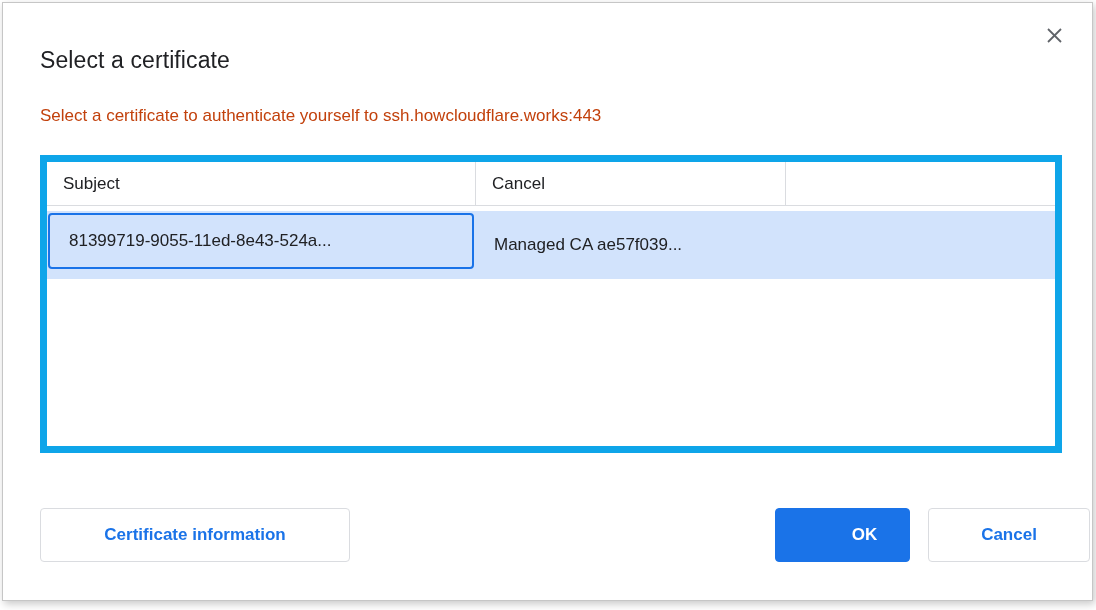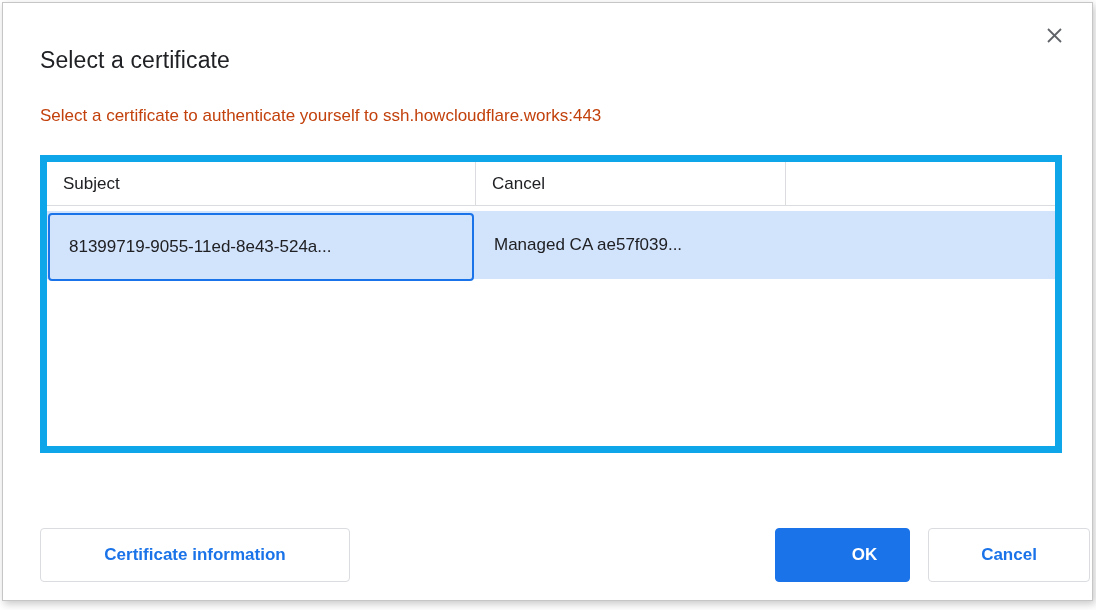--- a/index.html
+++ b/index.html
@@ -100,7 +100,7 @@
   .cell-subject-wrap {
     position: absolute;
     left: 1px; top: 2px;
-    width: 426px; height: 68px;
+    width: 426px; height: 56px;
     border: 2px solid #1a73e8;
     border-radius: 4px;
     display: flex;

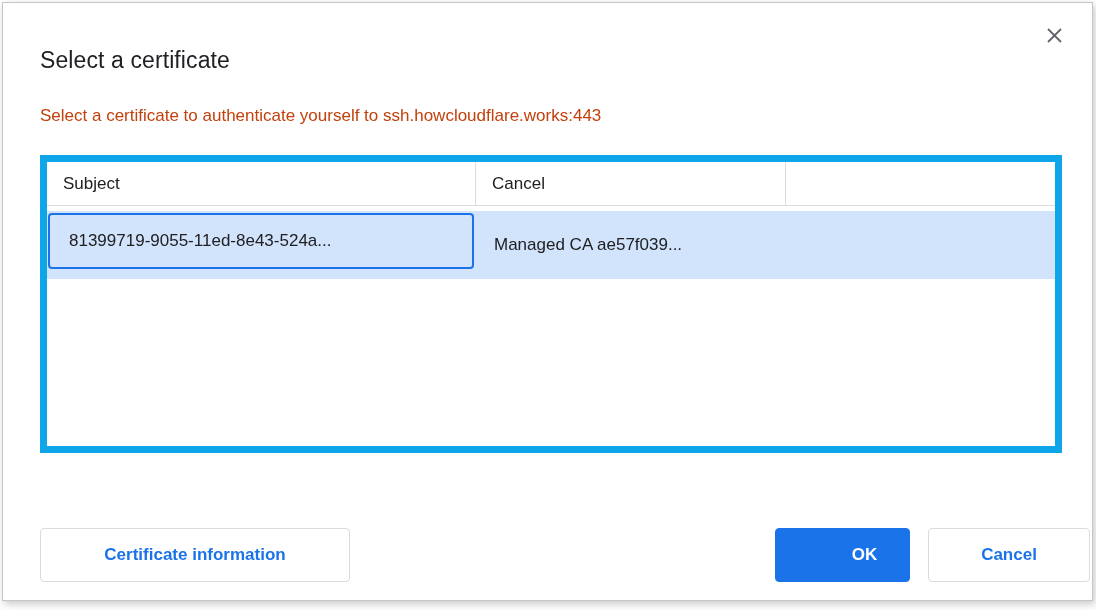--- a/index.html
+++ b/index.html
@@ -119,7 +119,6 @@
     align-items: center;
     justify-content: center;
     cursor: pointer;
-    margin-top: 20px;
   }
   .btn-secondary {
     background: #ffffff;

